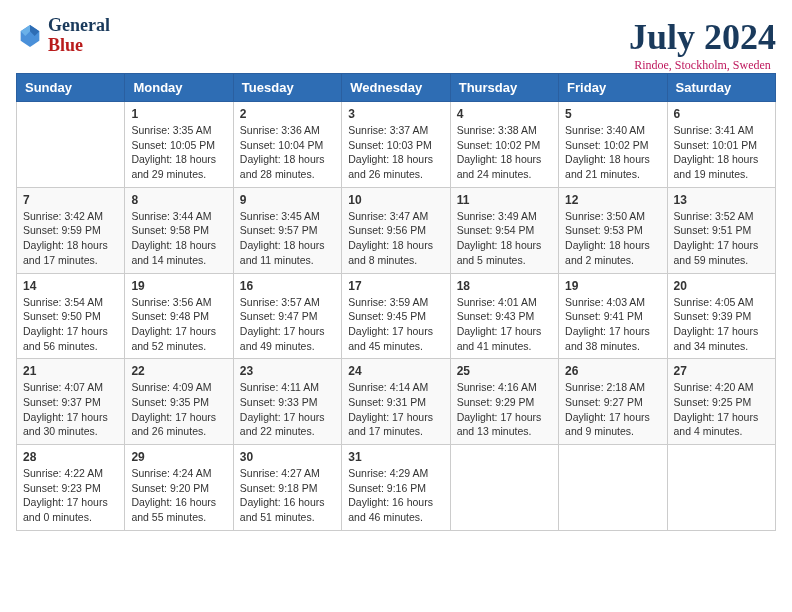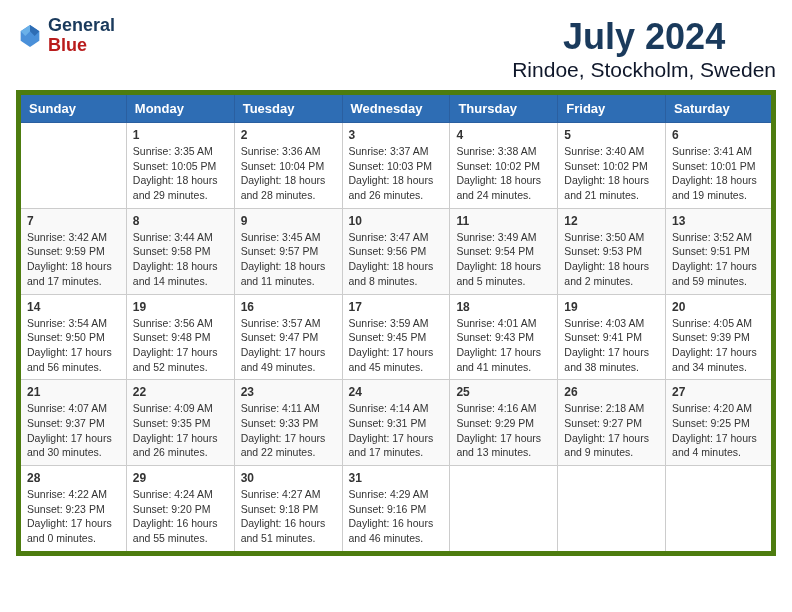--- a/index.html
+++ b/index.html
@@ -14,7 +14,7 @@
       display: flex;
       justify-content: space-between;
       align-items: flex-start;
-      margin-bottom: 8px;
+      font-family: Liberation Serif, serif;
     }
     .logo {
       display: flex;

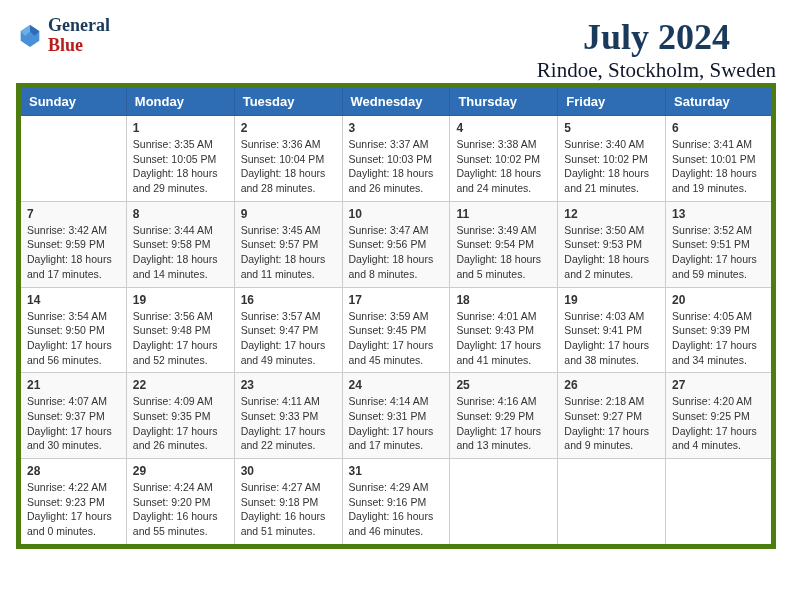--- a/index.html
+++ b/index.html
@@ -40,8 +40,8 @@
       color: #1a3a5c;
     }
     .location {
-      font-size: 21px;
-      color: #0f172a;
+      font-size: 12px;
+      color: #be185d;
     }
     .calendar {
       width: 100%;

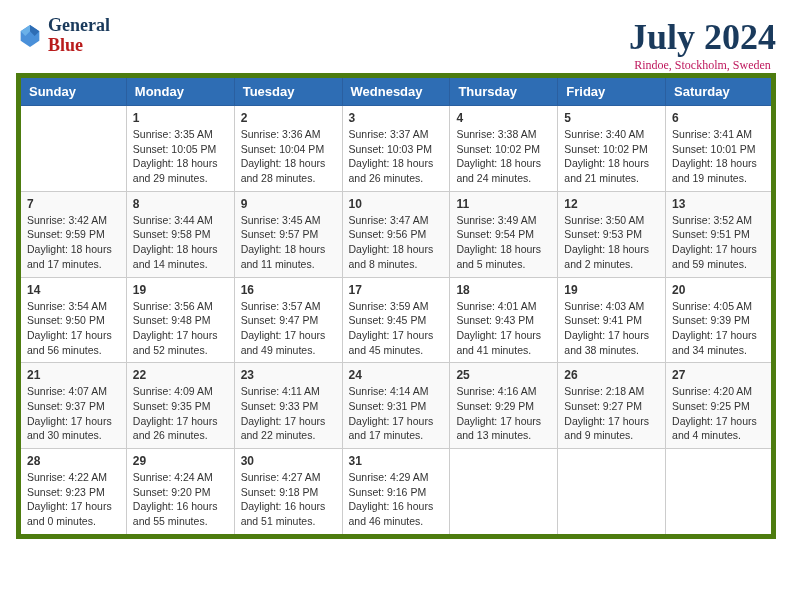--- a/index.html
+++ b/index.html
@@ -46,7 +46,7 @@
     .calendar {
       width: 100%;
       border-collapse: collapse;
-      border: 5px solid #4d7c0f;
+      border: 1px solid #4d7c0f;
     }
     .calendar th {
       background-color: #2e6db4;

